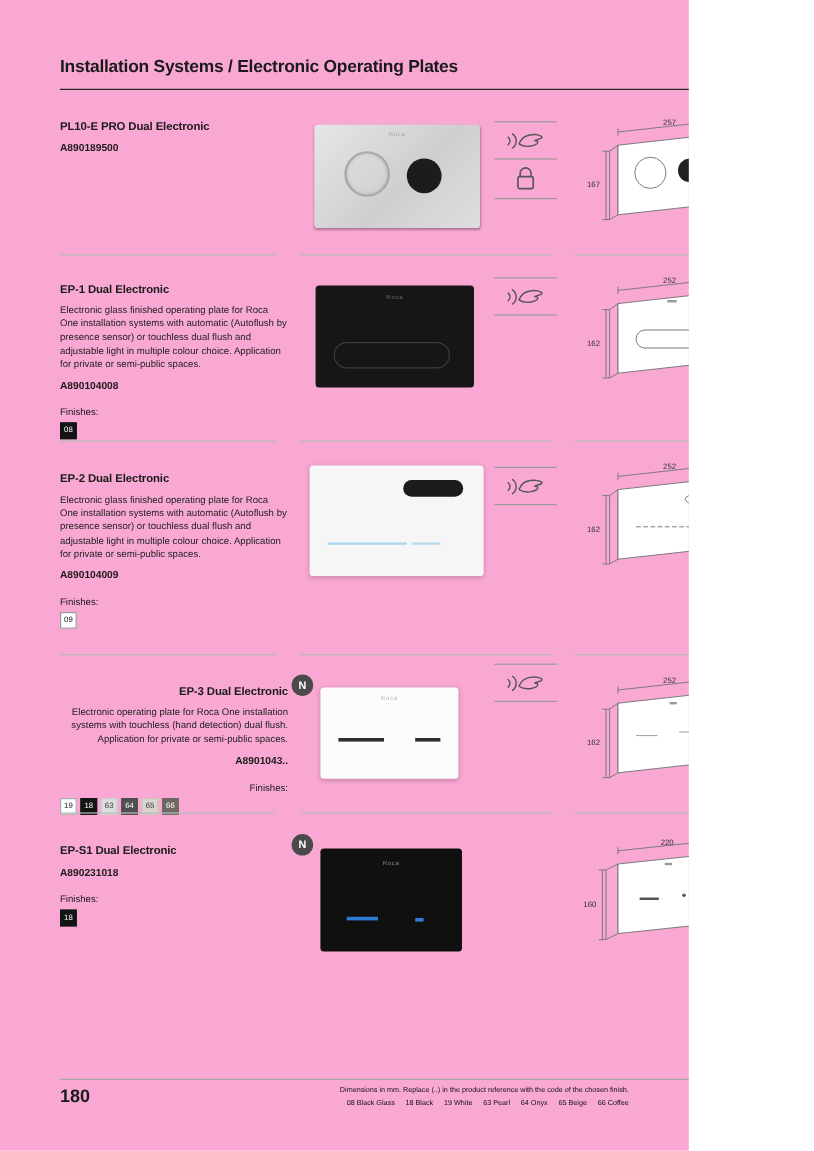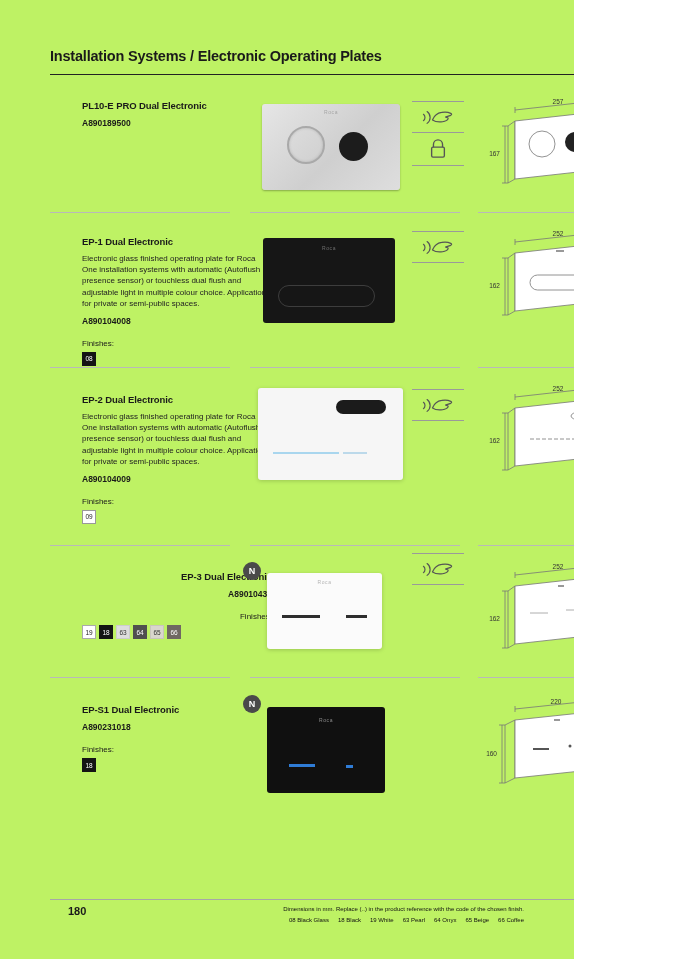--- a/index.html
+++ b/index.html
@@ -5,7 +5,7 @@
   * { margin:0; padding:0; box-sizing:border-box; }
   html,body { background:#ffffff; }
   body { width:678px; height:959px; font-family:"Liberation Sans", sans-serif; color:#1a1a1a; }
-  #page { position:relative; width:574px; height:959px; background:#bef264; overflow:hidden; }
+  #page { position:relative; width:574px; height:959px; background:#f9a8d4; overflow:hidden; }
 
   .hdr-title { position:absolute; left:50px; top:48px; font-size:14.5px; font-weight:bold; letter-spacing:-0.2px; }
   .hdr-rule { position:absolute; left:50px; width:578px; top:74px; height:1px; background:#222; }

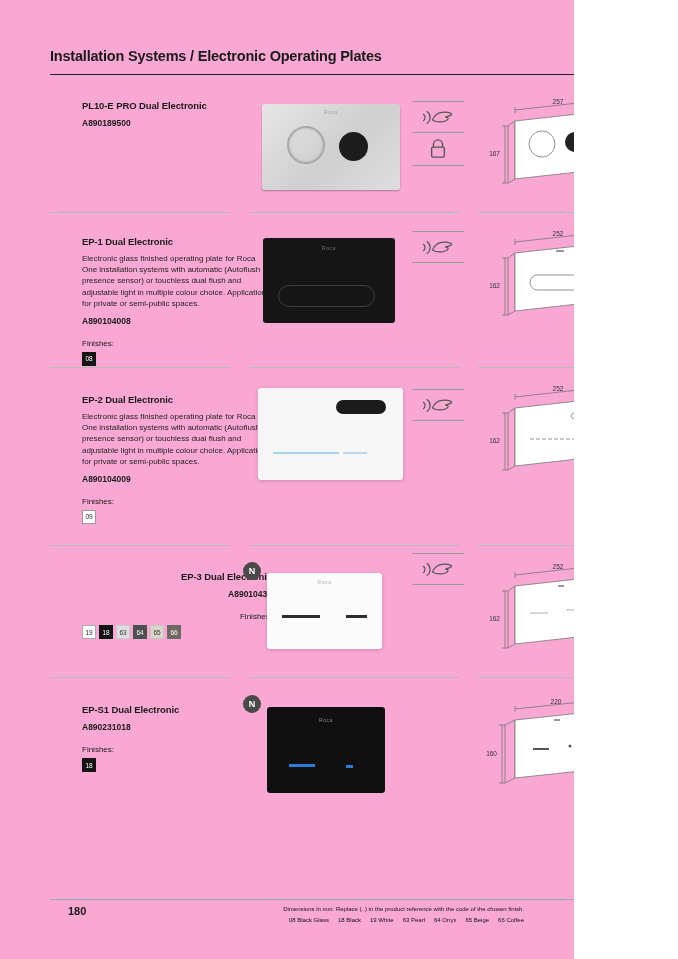--- a/index.html
+++ b/index.html
@@ -17,7 +17,7 @@
   .div-seg { position:absolute; top:0; height:1px; background:#b9b9b9; }
   .seg-a{left:50px; width:180px;} .seg-b{left:250px; width:210px;} .seg-c{left:478px; width:150px;}
 
-  .info { position:absolute; left:50px; width:190px;margin-left:32px; }
+  .info { position:absolute; left:50px; width:190px; }
   .s1 .info{top:10px;} .s2 .info{top:24px;} .s3 .info{top:27px;} .s4 .info{top:26px;text-align:right;} .s5 .info{top:27px;}
   .p-title { font-size:9.5px; font-weight:bold; margin-bottom:6px; letter-spacing:-0.1px; }
   .p-desc { font-size:8px; line-height:1.4; color:#222; }

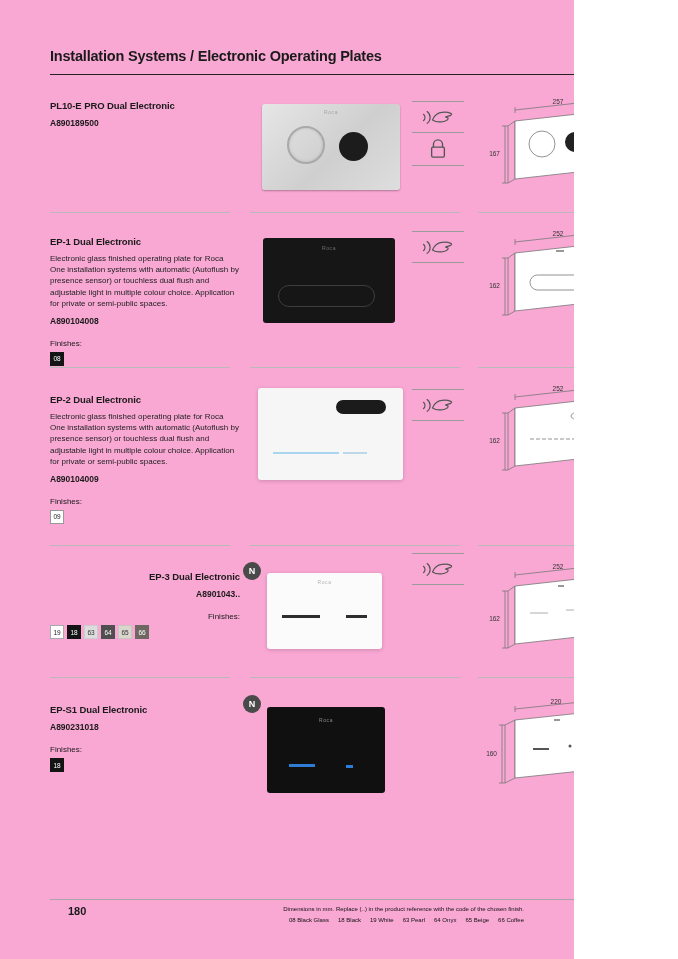--- a/index.html
+++ b/index.html
@@ -239,6 +239,7 @@
     <div class="div-seg seg-c"></div>
     <div class="info">
       <div class="p-title">EP-3 Dual Electronic</div>
+      <div class="p-desc">Electronic operating plate for Roca One installation systems with touchless (hand detection) dual flush. Application for private or semi-public spaces.</div>
       <div class="p-code">A8901043..</div>
       <div class="fin-label">Finishes:</div>
       <div class="chips">

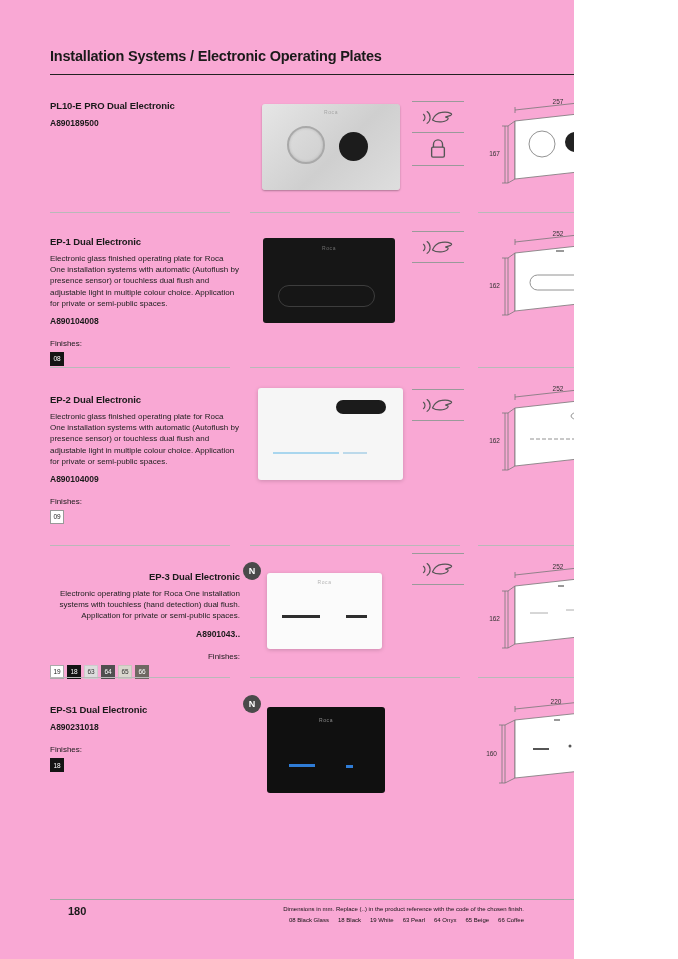--- a/index.html
+++ b/index.html
@@ -66,7 +66,7 @@
   .dimtxt { font-size:6.5px; fill:#333; font-family:"Liberation Sans", sans-serif; }
 
   .ftr-rule { position:absolute; left:50px; width:578px; top:899px; height:1px; background:#a7a7a7; }
-  .page-num { position:absolute; left:68px; top:905px; font-size:11px; font-weight:bold; }
+  .page-num { position:absolute; left:50px; top:905px; font-size:15px; font-weight:bold; }
   .ftr-note { position:absolute; right:50px; top:906px; font-size:6px; color:#111; text-align:right; }
   .ftr-legend { position:absolute; right:50px; top:917px; font-size:6px; color:#111; text-align:right; }
   .leg { margin-left:9px; }

